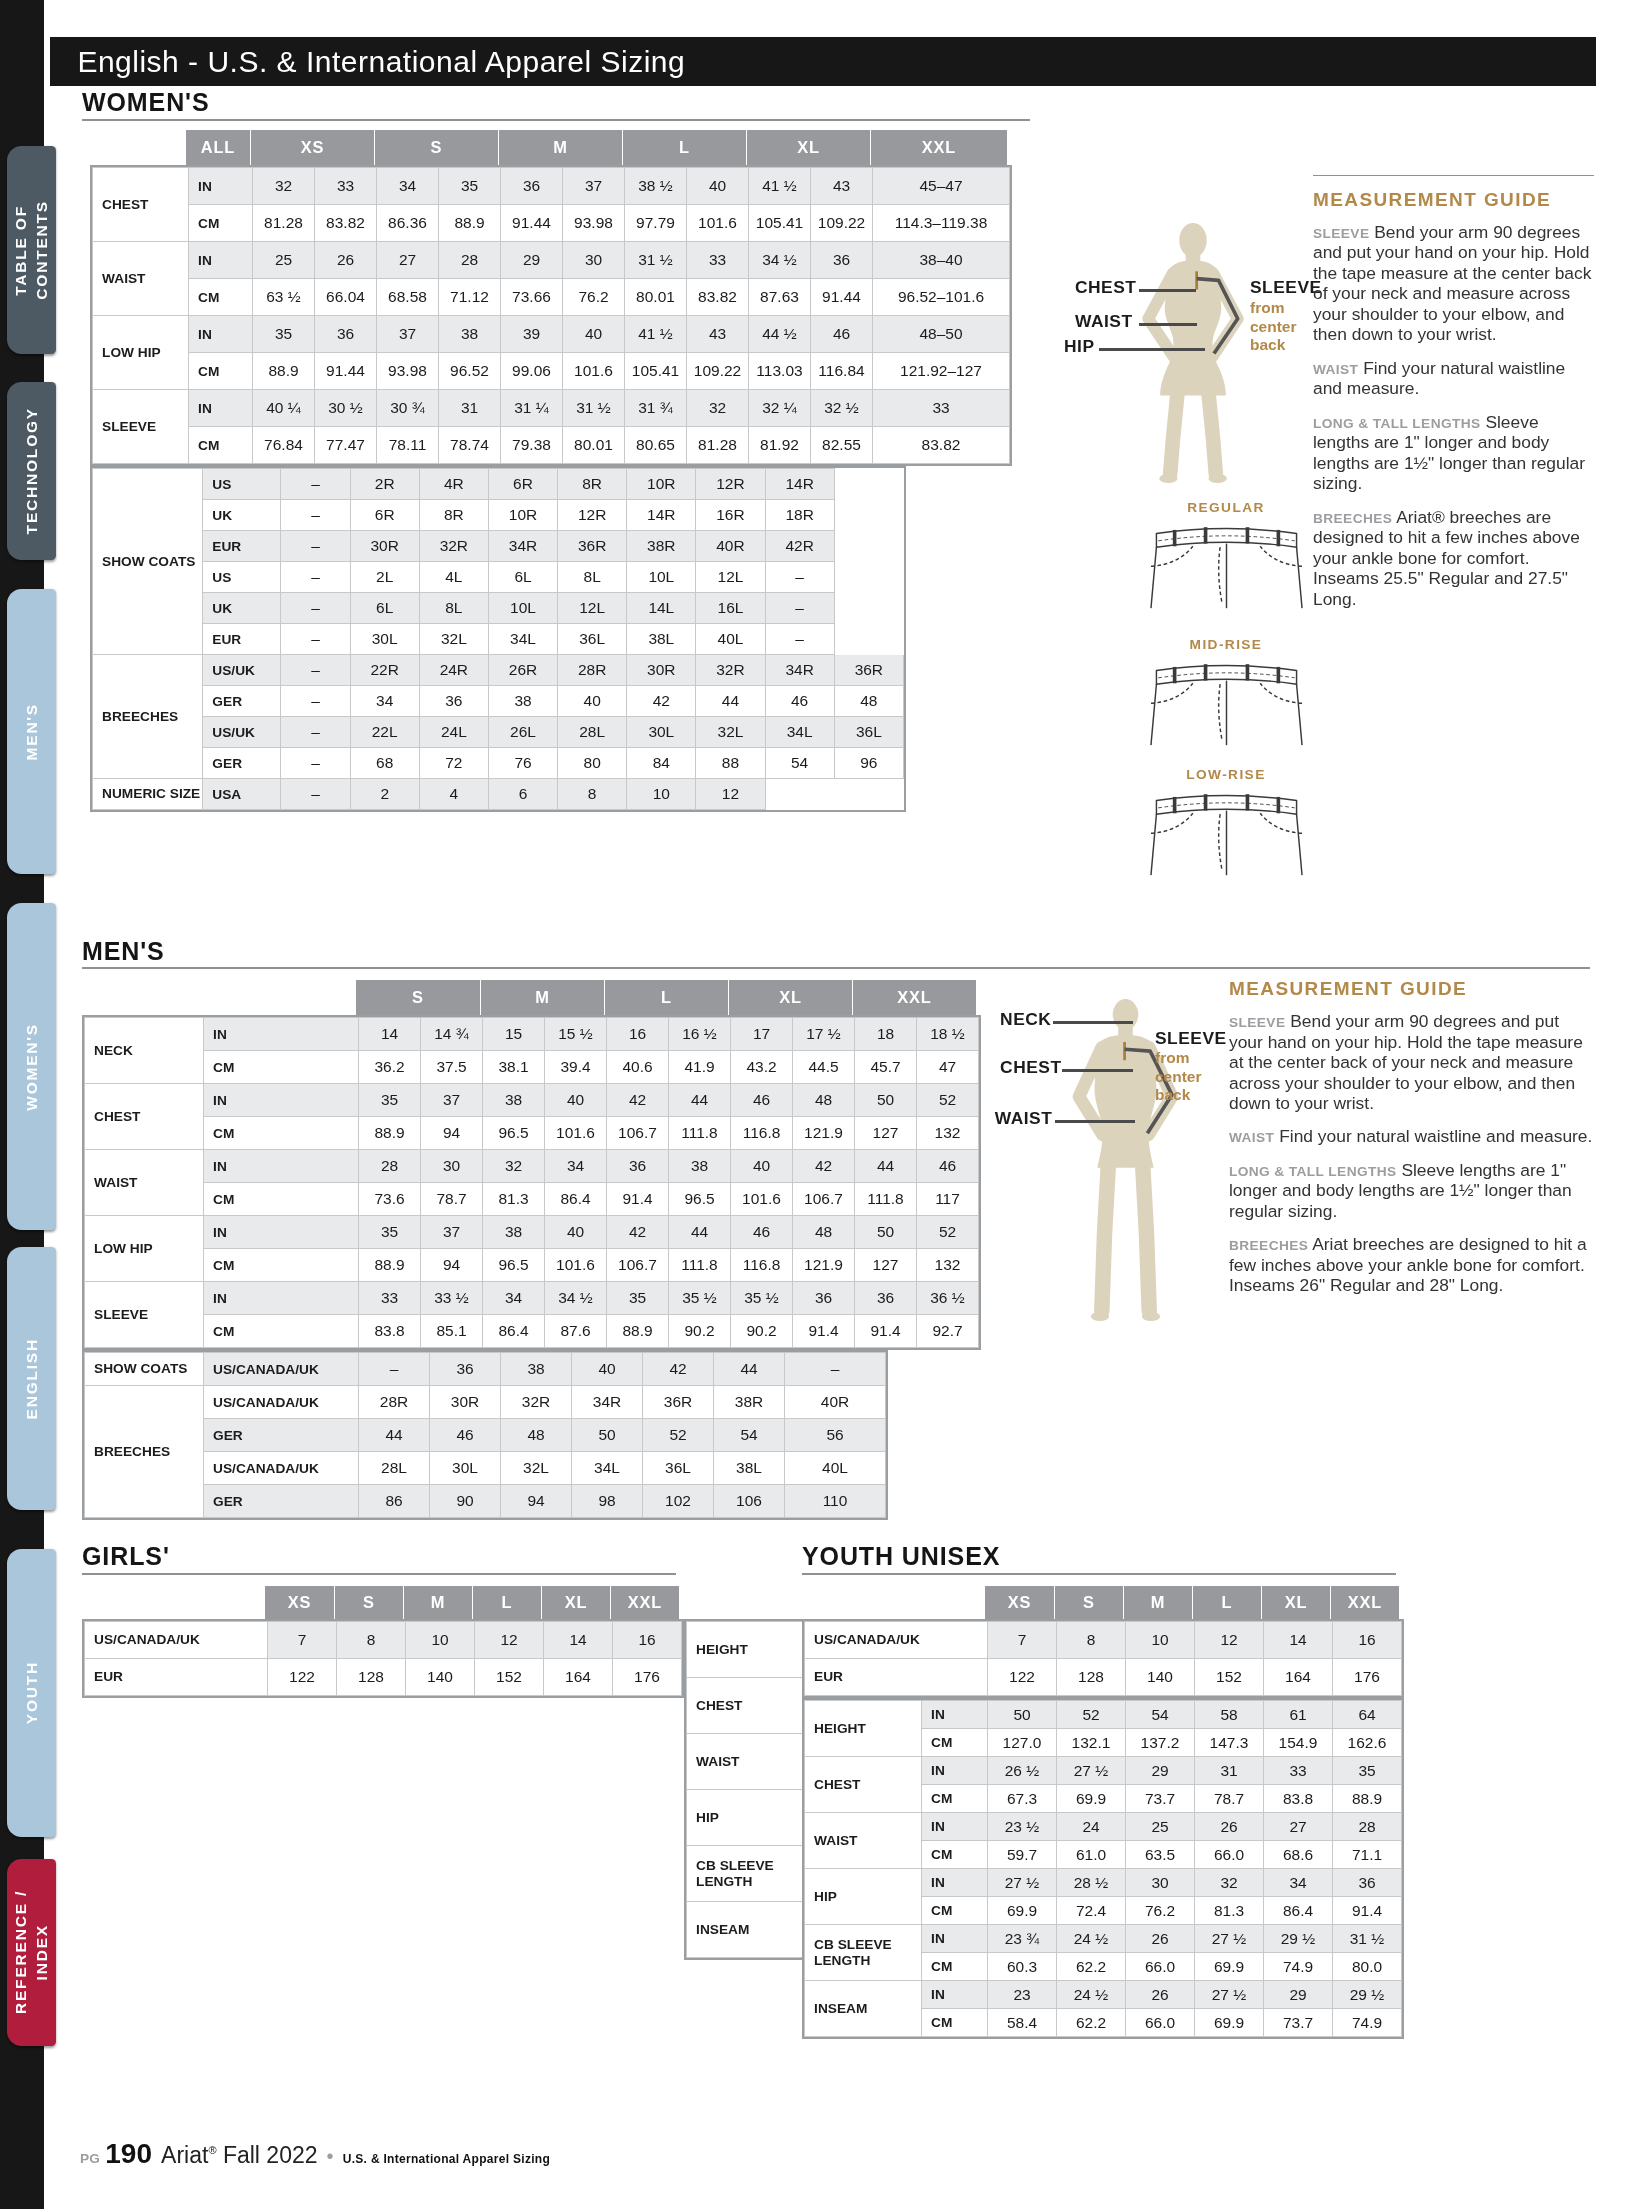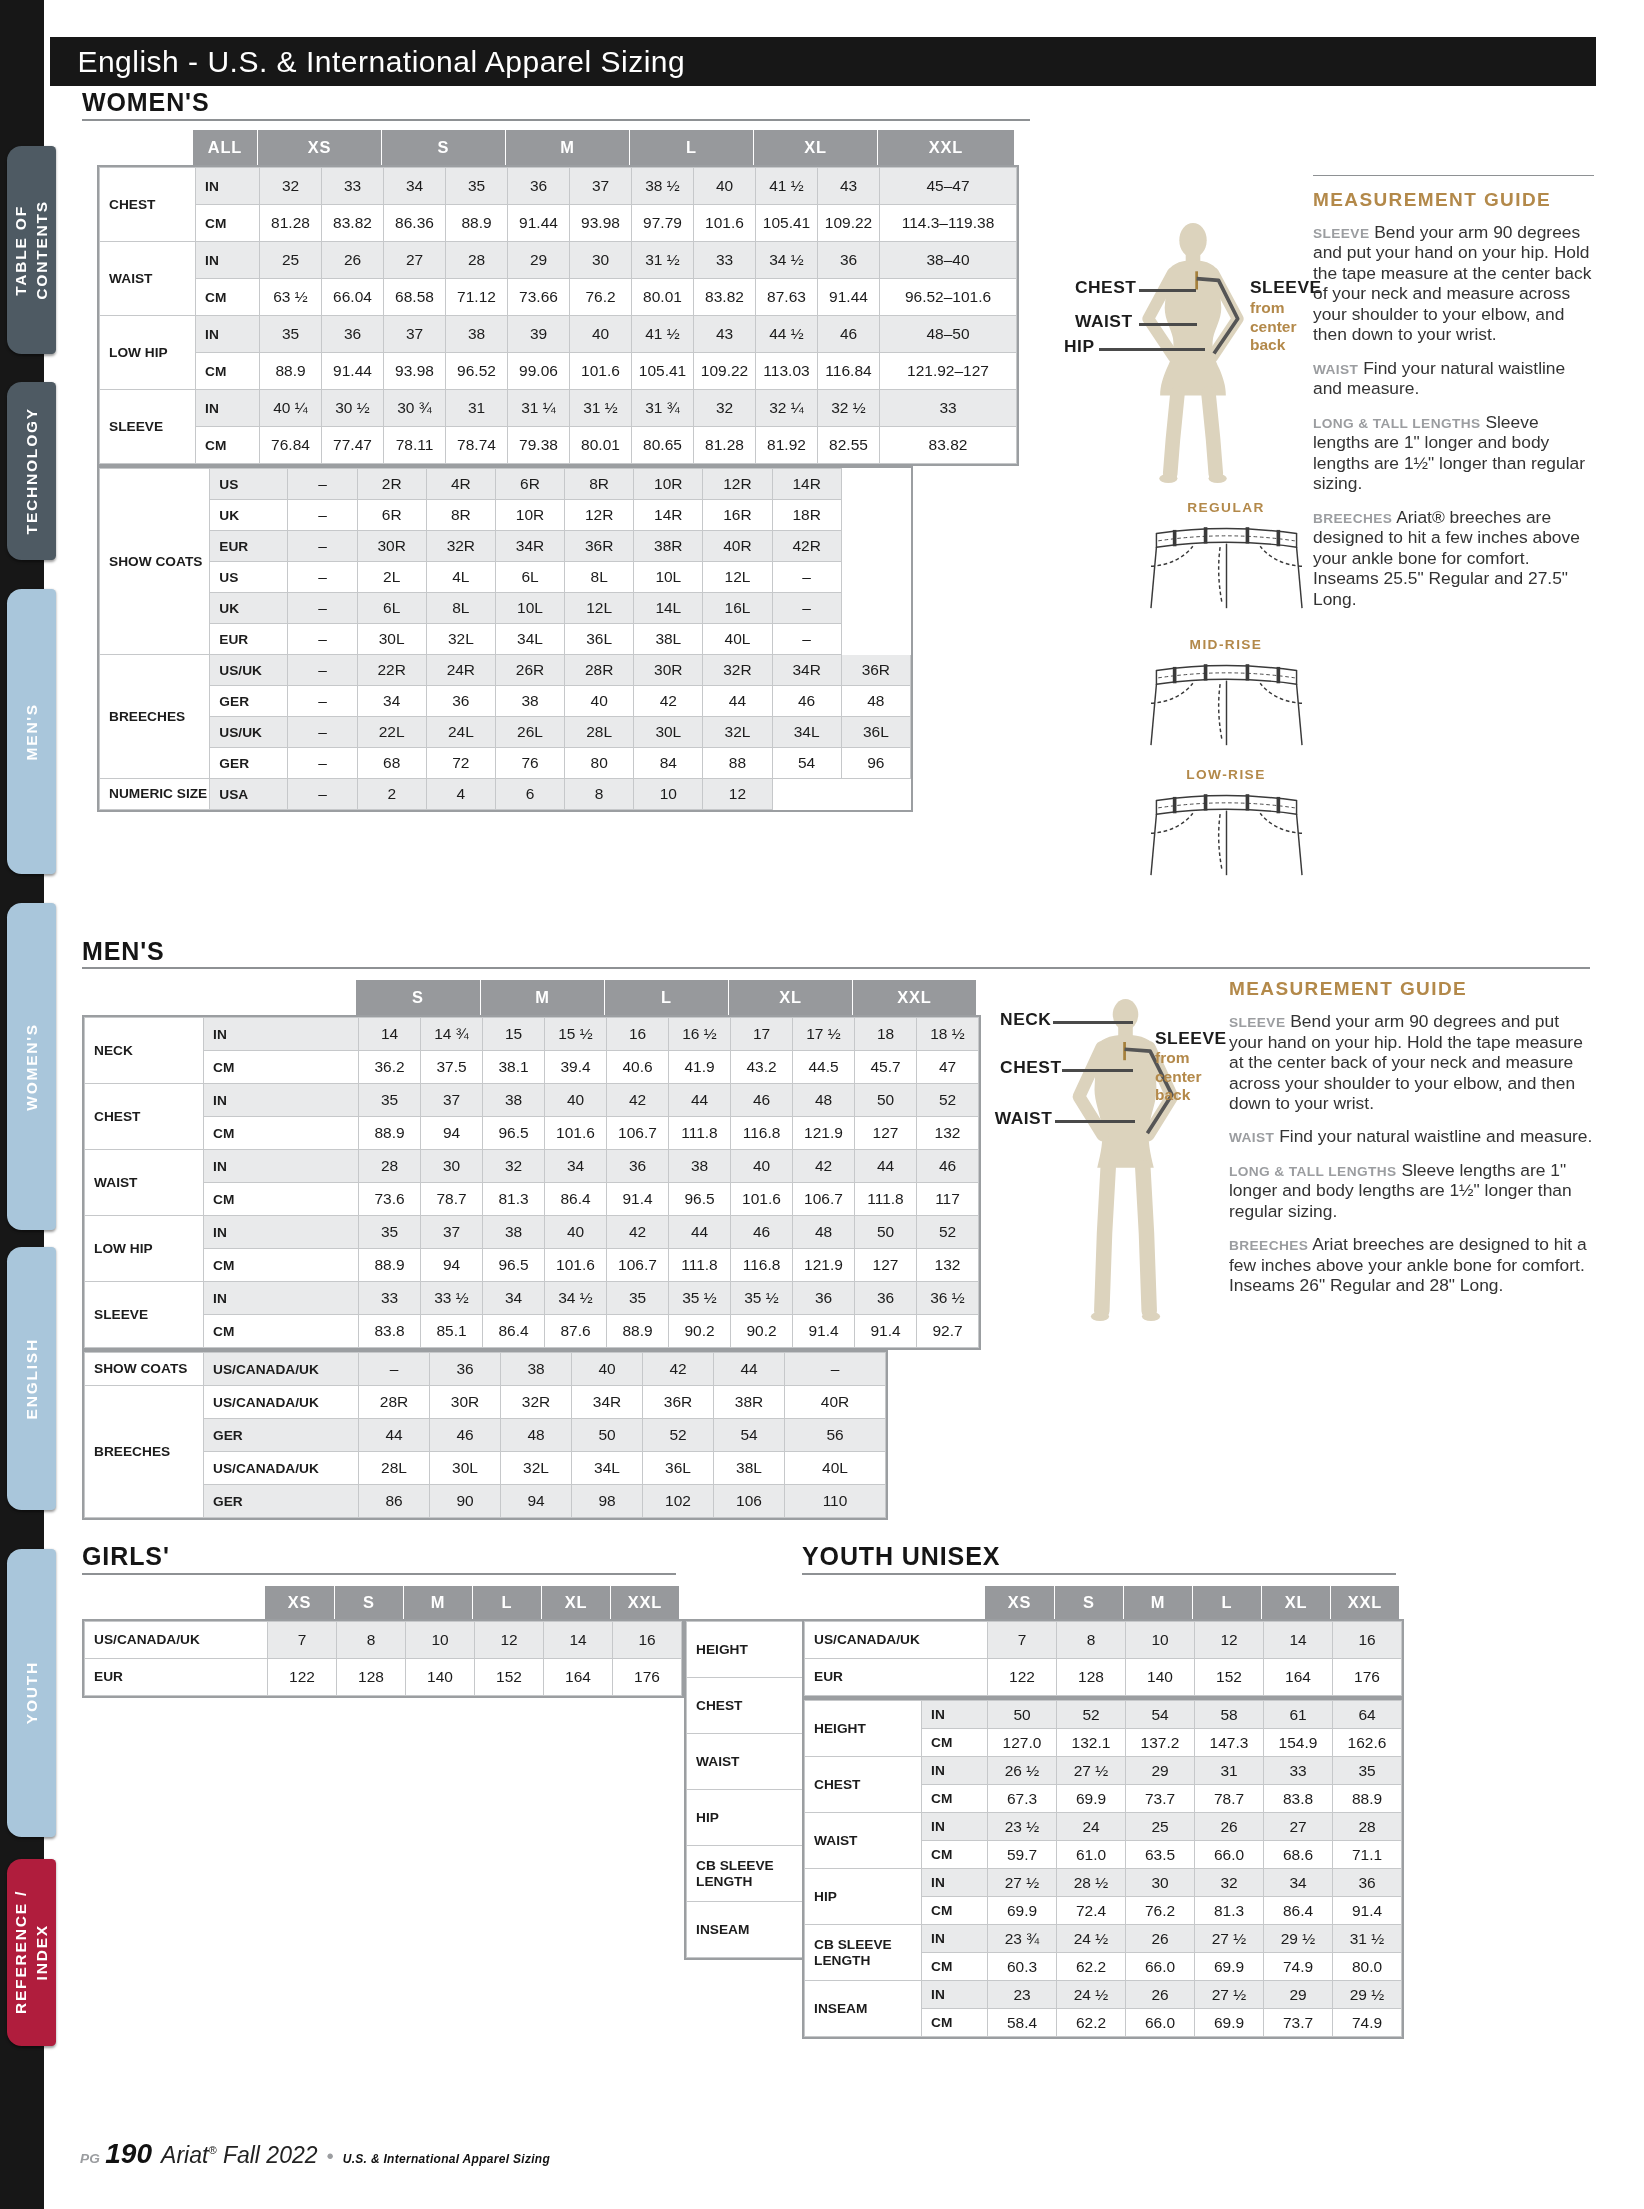--- a/index.html
+++ b/index.html
@@ -94,7 +94,7 @@
 
 <div class="sec-h" style="left:82px;top:88px">WOMEN'S</div>
 <div class="rule" style="left:82px;top:119px;width:948px"></div>
-<div class="tablewrap" style="left:97px;top:130px"><div class="band" style="margin-left: 96px; height: 35px;">
+<div class="tablewrap" style="left:90px;top:130px"><div class="band" style="margin-left: 96px; height: 35px;">
       <div class="bandcell" style="width: 64px;">ALL</div>
       <div class="bandcell" style="width: 124px;">XS</div>
       <div class="bandcell" style="width: 124px;">S</div>

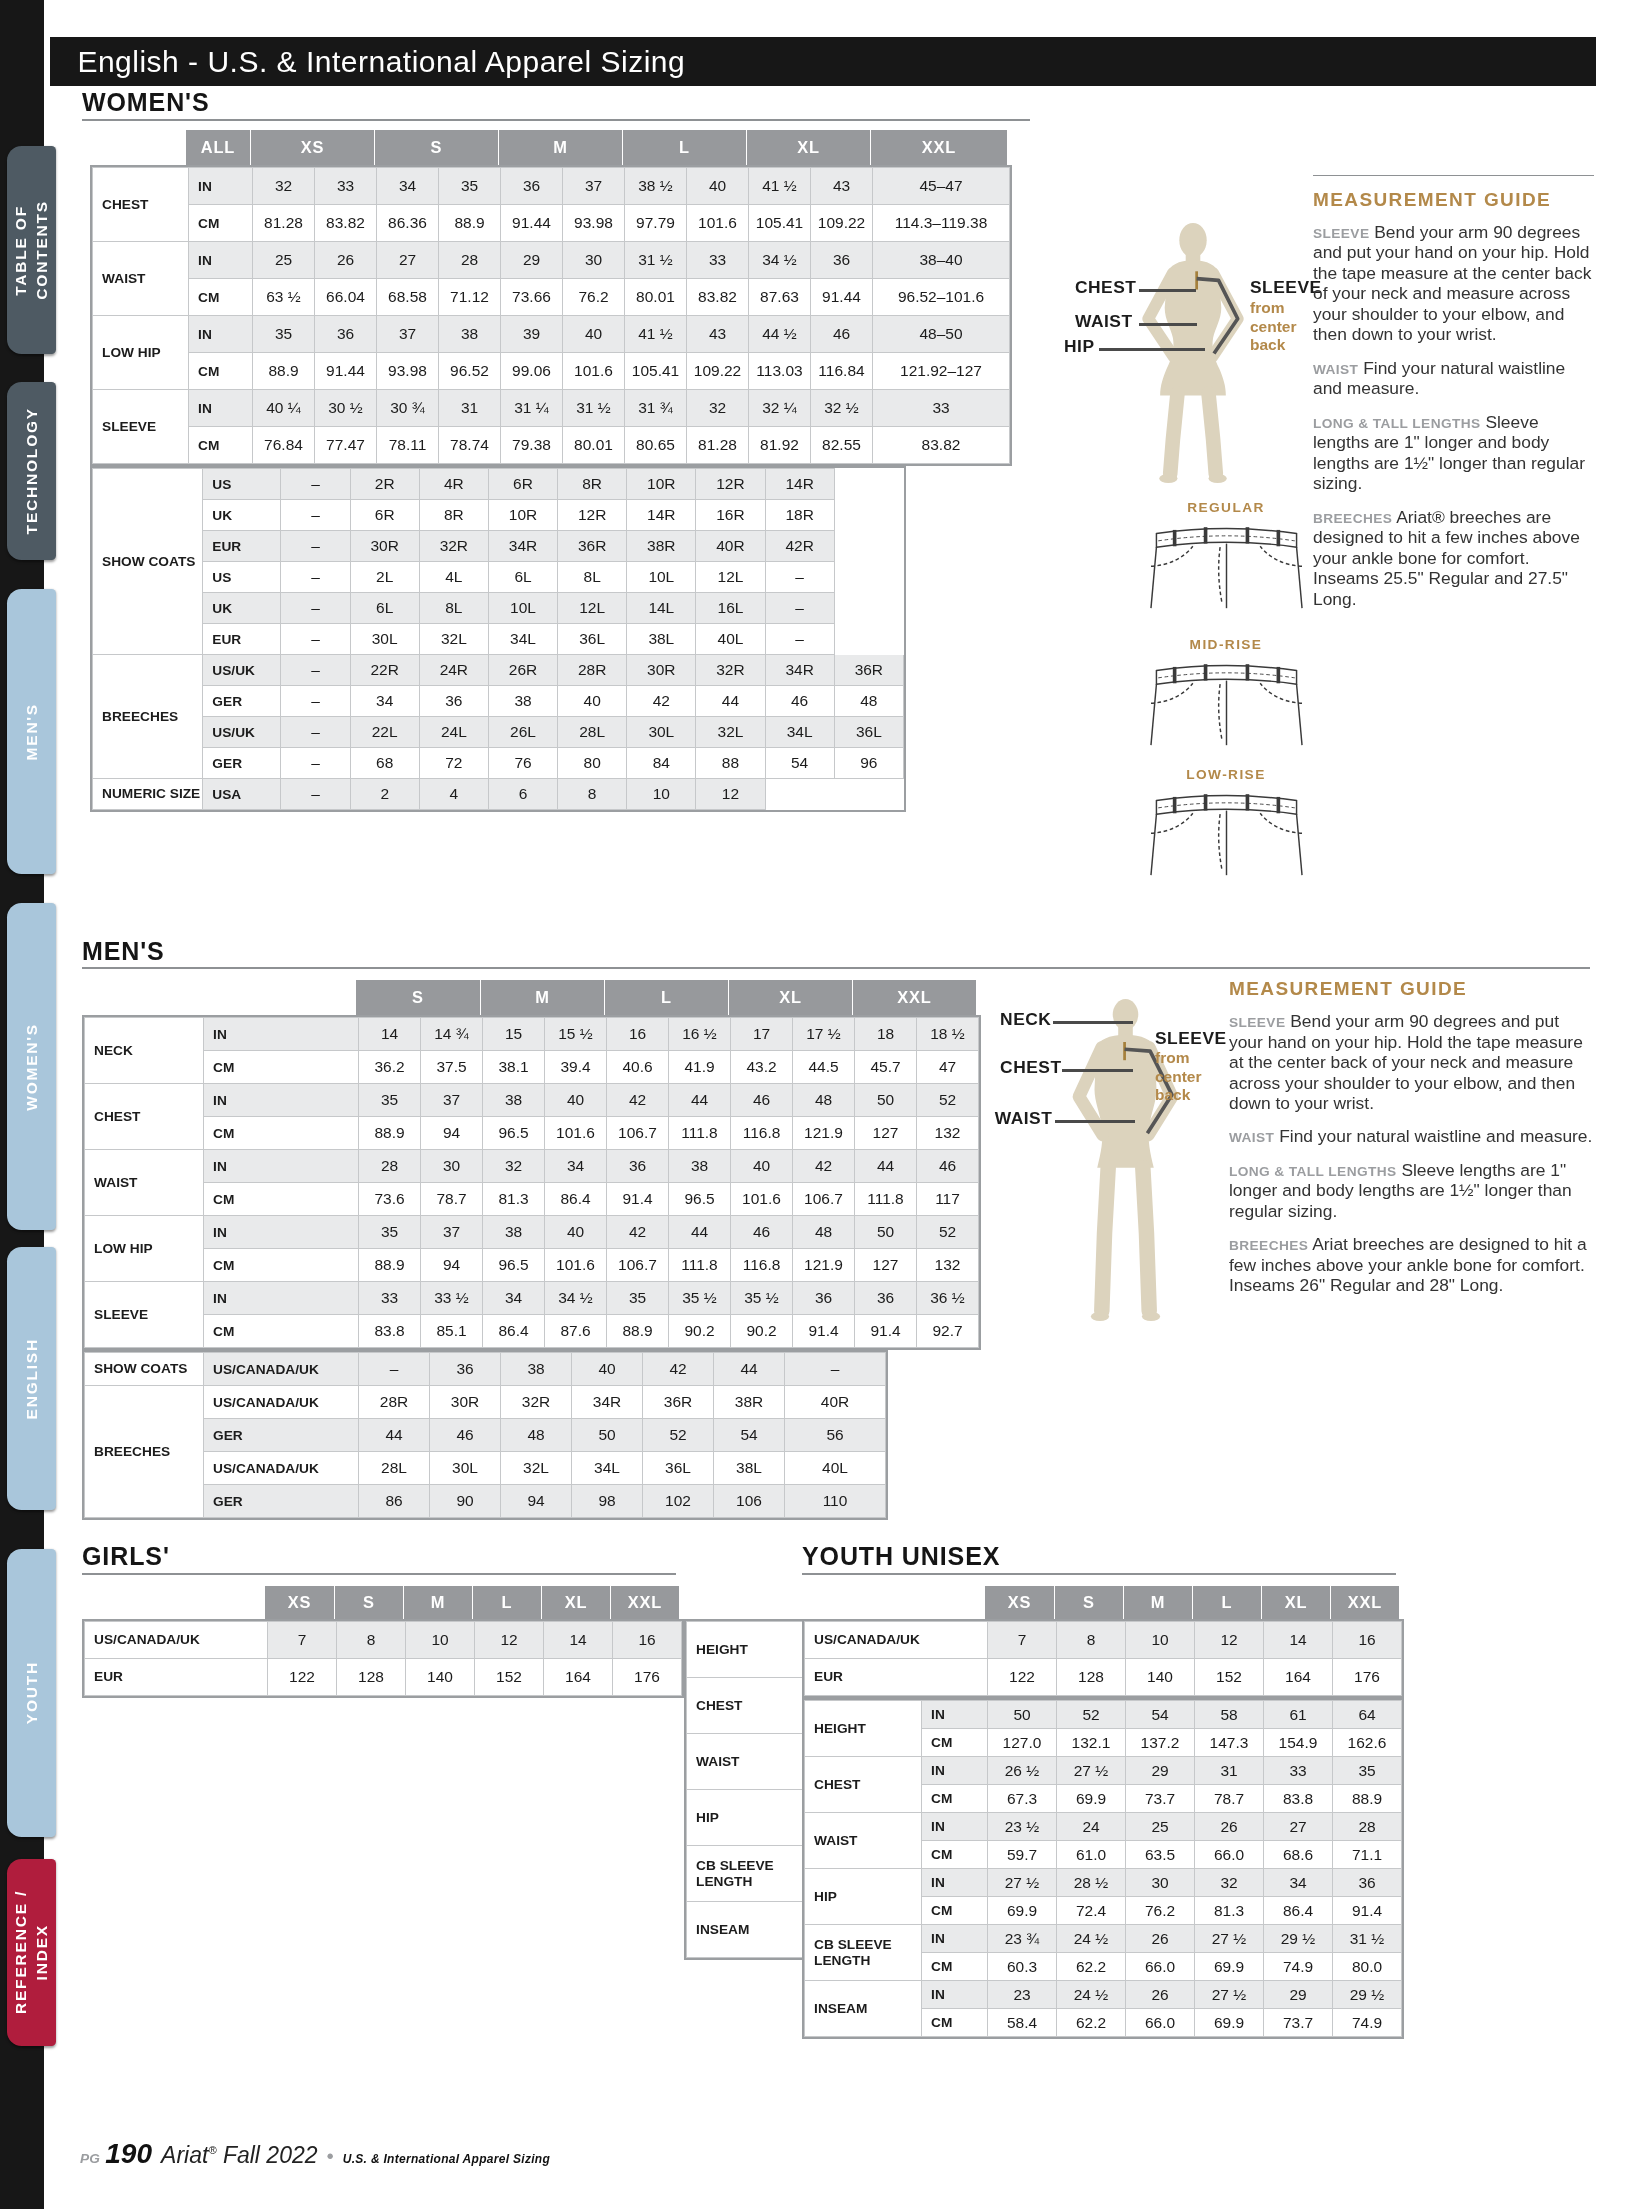--- a/index.html
+++ b/index.html
@@ -51,7 +51,7 @@
   .riselbl{color:#b3894a;font-weight:bold;font-size:13.7px;letter-spacing:1.4px;text-align:center;margin-bottom:3.7px;}
   .pants{width:164px;display:flex;justify-content:center;}
   
-  .footer{position:absolute;display:flex;align-items:baseline;font-style:italic;}
+  .footer{position:absolute;display:flex;align-items:baseline;}
   .f-pg{color:#9b9da0;font-weight:bold;font-size:13.7px;margin-right:5.5px;}
   .f-num{color:#111;font-weight:bold;font-size:28px;margin-right:9.1px;}
   .f-ed{color:#222;font-size:23px;margin-right:9.1px;}

